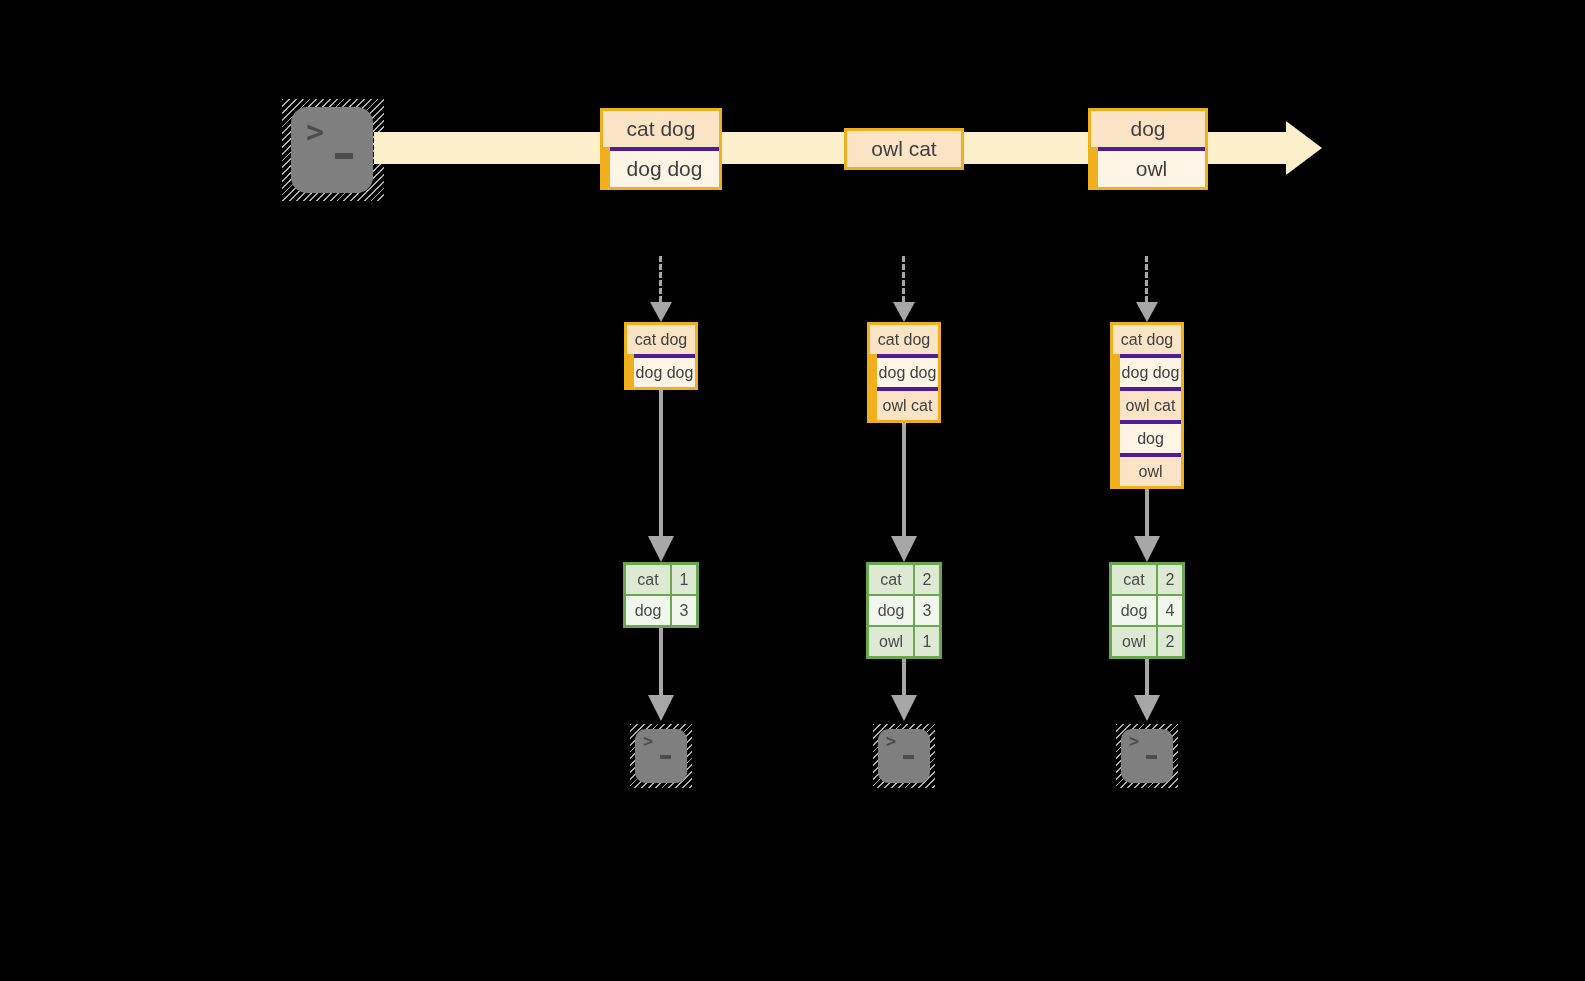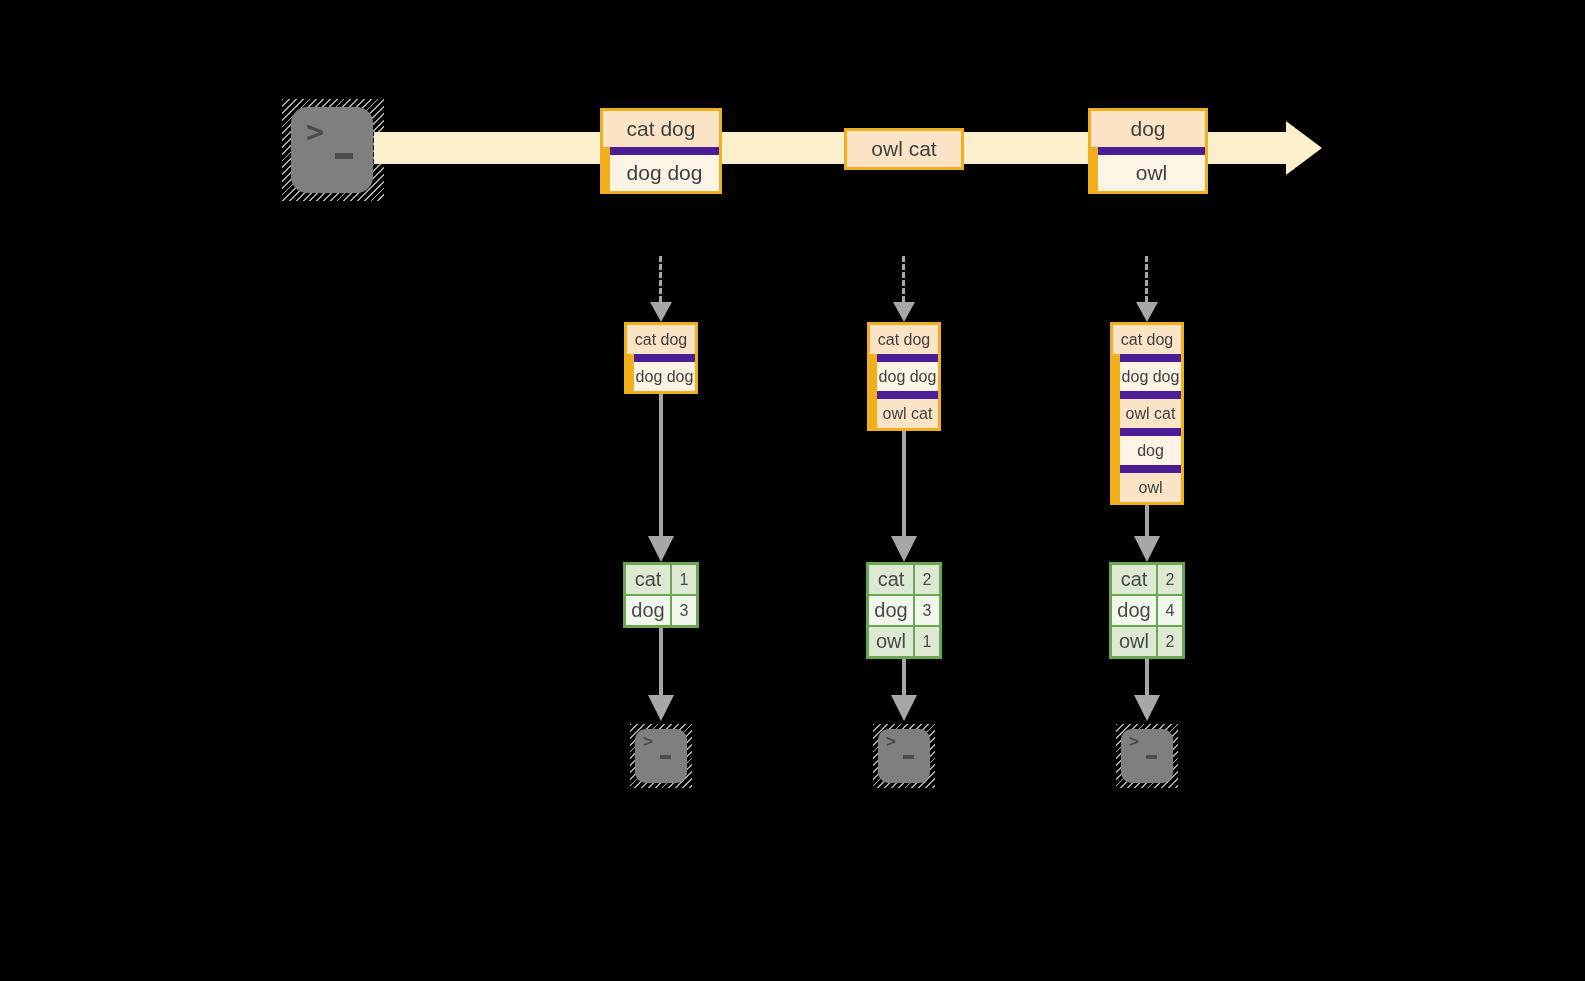--- a/index.html
+++ b/index.html
@@ -32,7 +32,7 @@
   
   .gbox { position:absolute; border:3px solid #f0af1d; box-sizing:border-box; z-index:3; background:#f0af1d; }
   .gcell { display:flex; align-items:center; justify-content:center; color:#3f3f3f; }
-  .gcell + .gcell { border-top:8px solid #4c1d95;margin-left:7px; }
+  .gcell + .gcell { border-top:4px solid #4c1d95;margin-left:7px; }
   .gcell.peach { background:#fbe3c6; }
   .gcell.cream { background:#fdf4e5; }
   .gcell.big { height:36px; font-size:21px; }

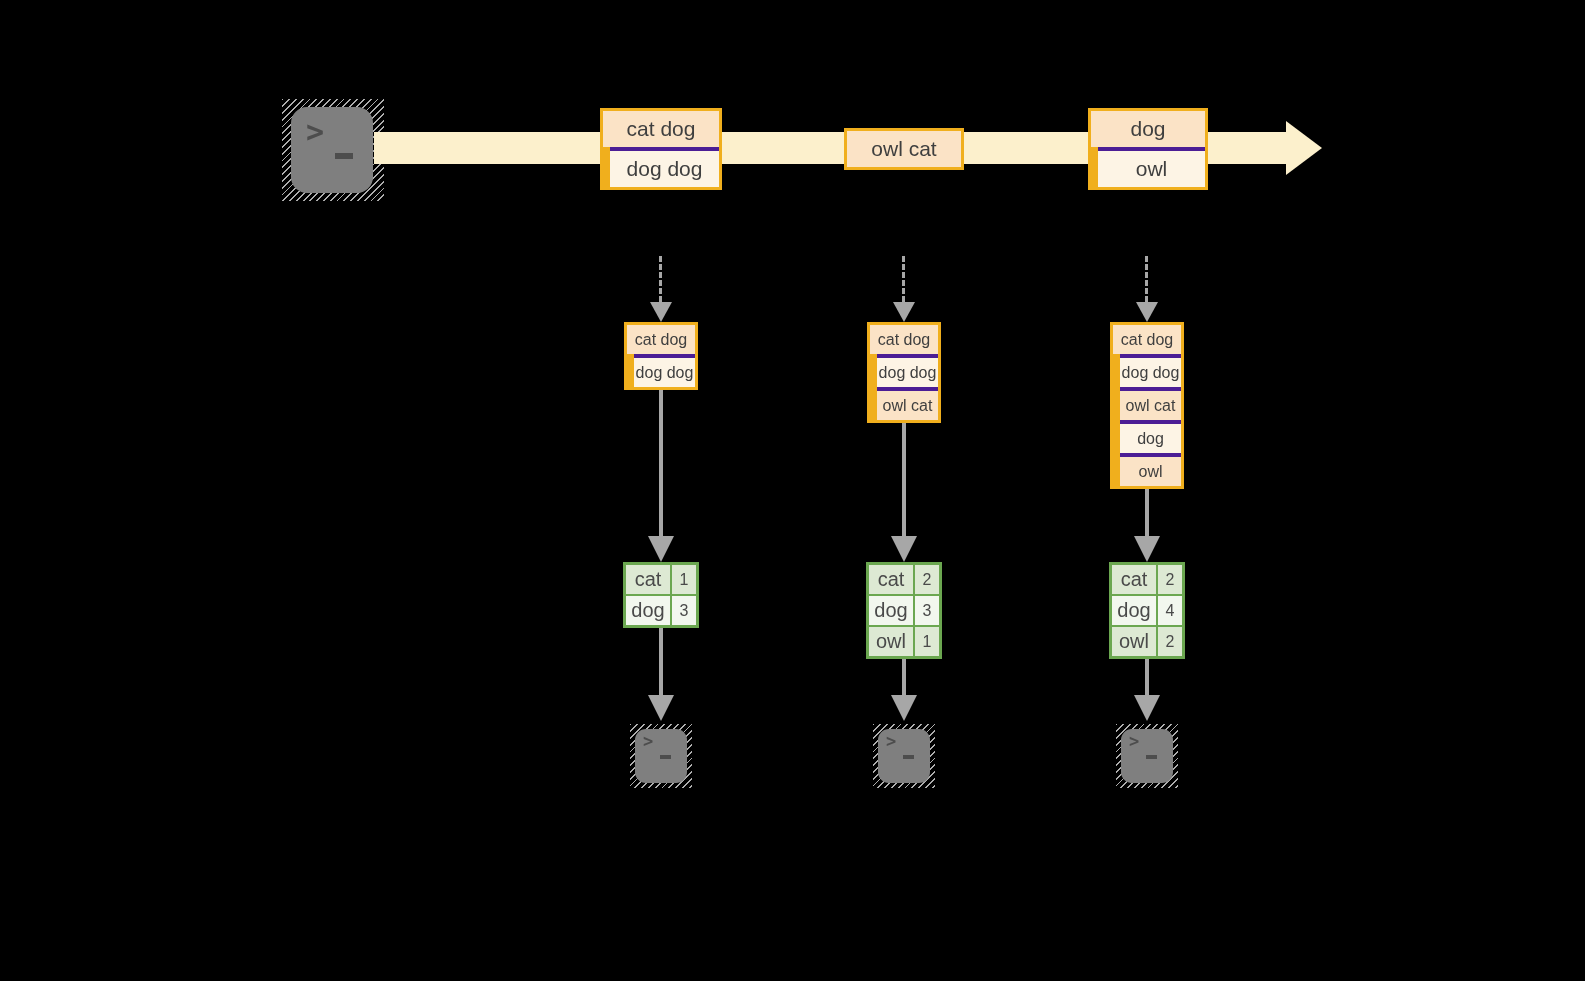--- a/index.html
+++ b/index.html
@@ -53,7 +53,7 @@
   .grow { display:flex; height:29px; }
   .grow + .grow { border-top:2px solid #6ba750; }
   .gword { width:44px; border-right:2px solid #6ba750; display:flex; align-items:center; justify-content:center;
-    font-size:20px; color:#4a4a4a; }
+    font-size:16px; color:#4a4a4a; }
   .gnum { flex:1; display:flex; align-items:center; justify-content:center; font-size:16px; color:#4a4a4a; }
   .grow.dark .gword, .grow.dark .gnum { background:#dde9d3; }
   .grow.light .gword, .grow.light .gnum { background:#f2f7ee; }

